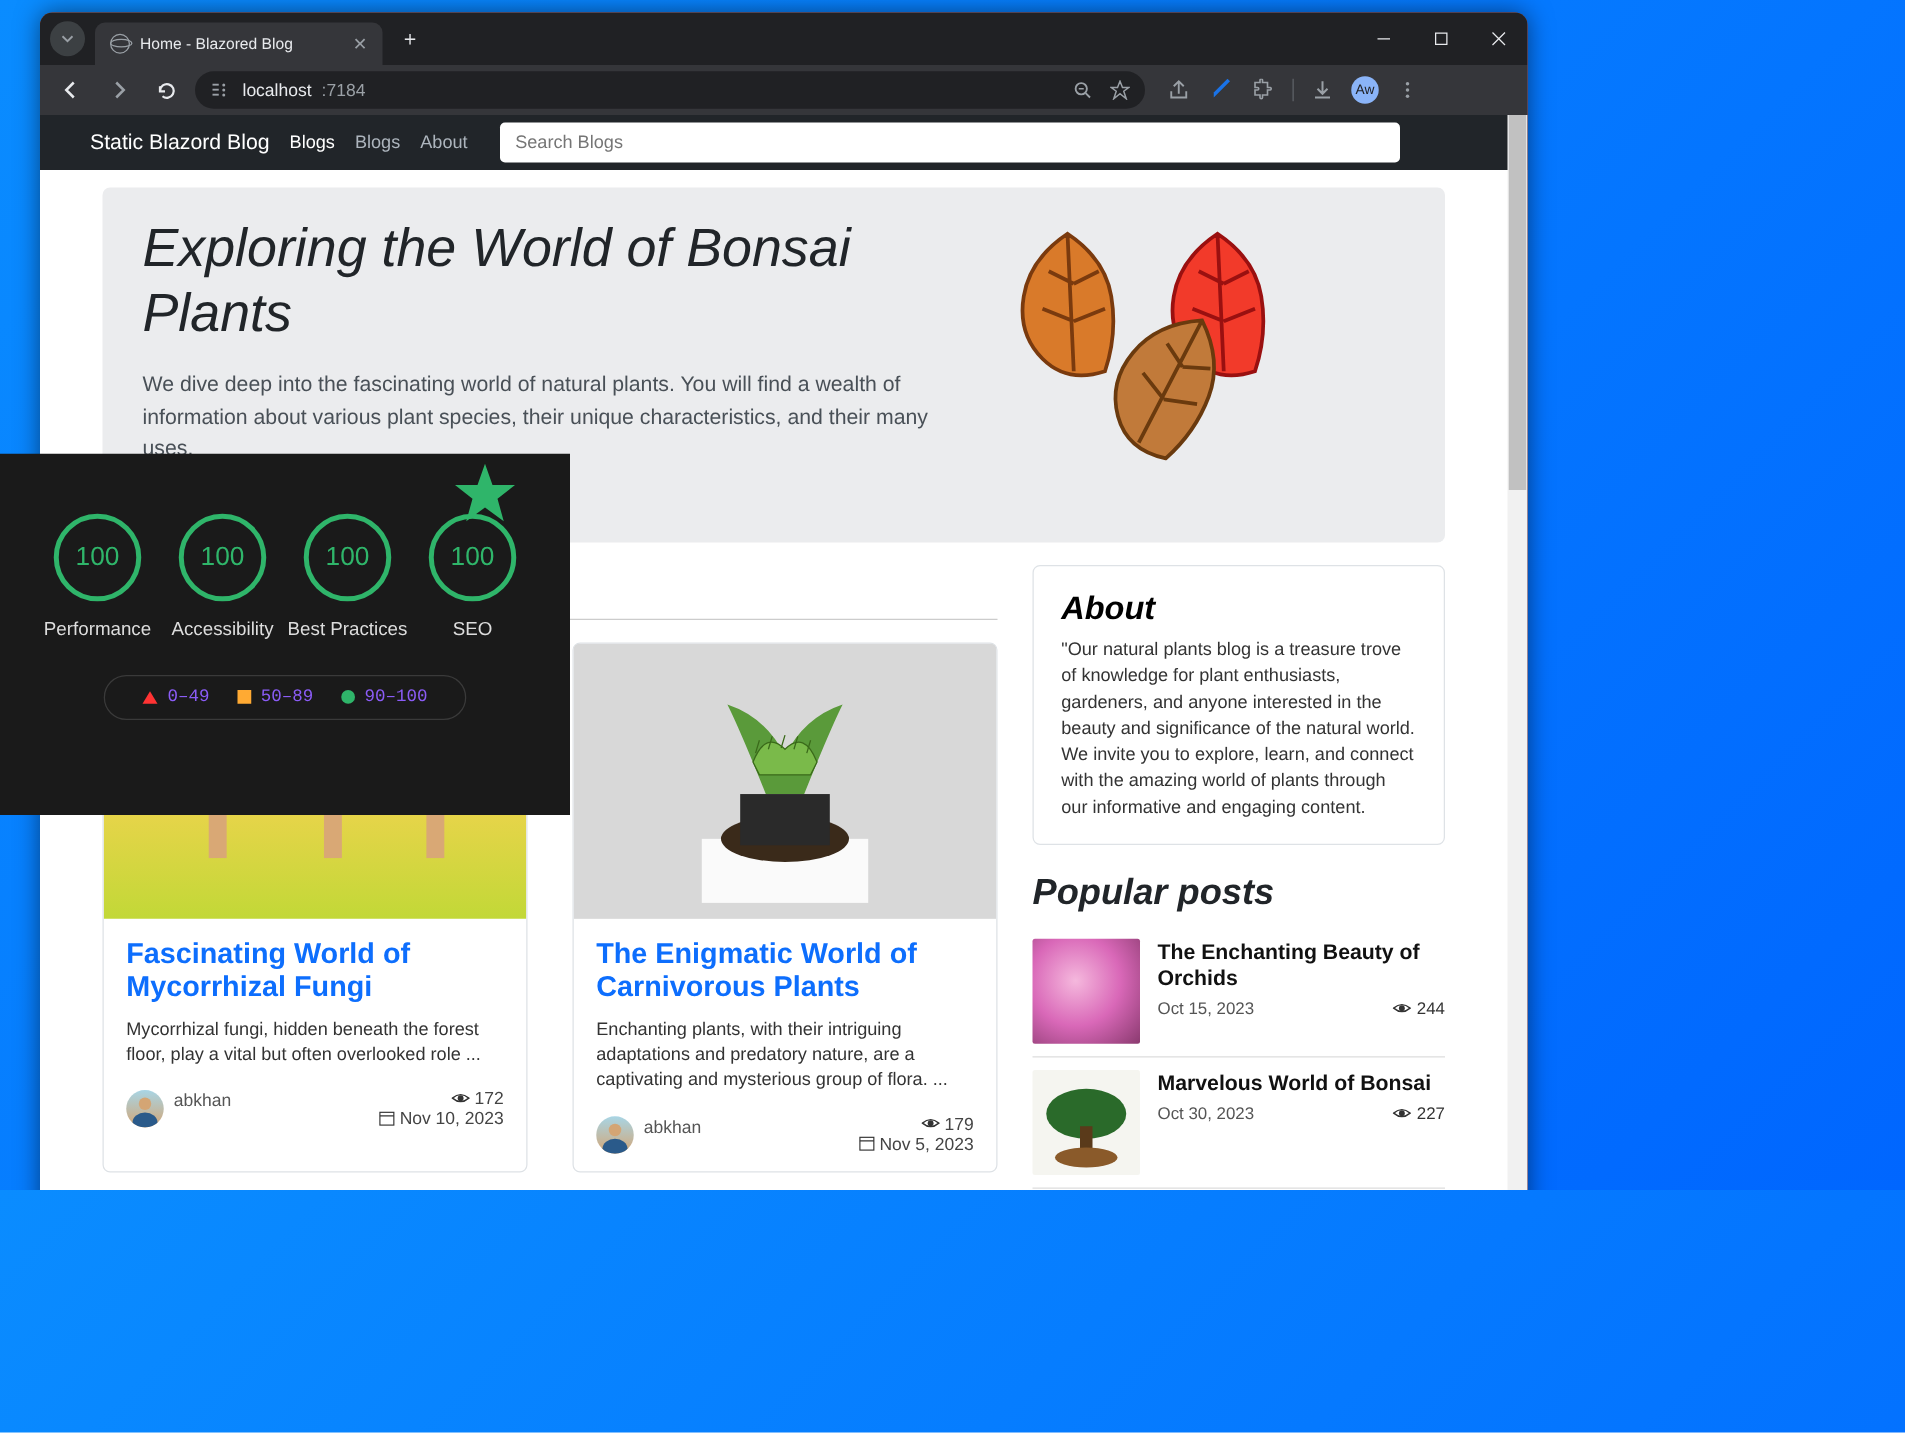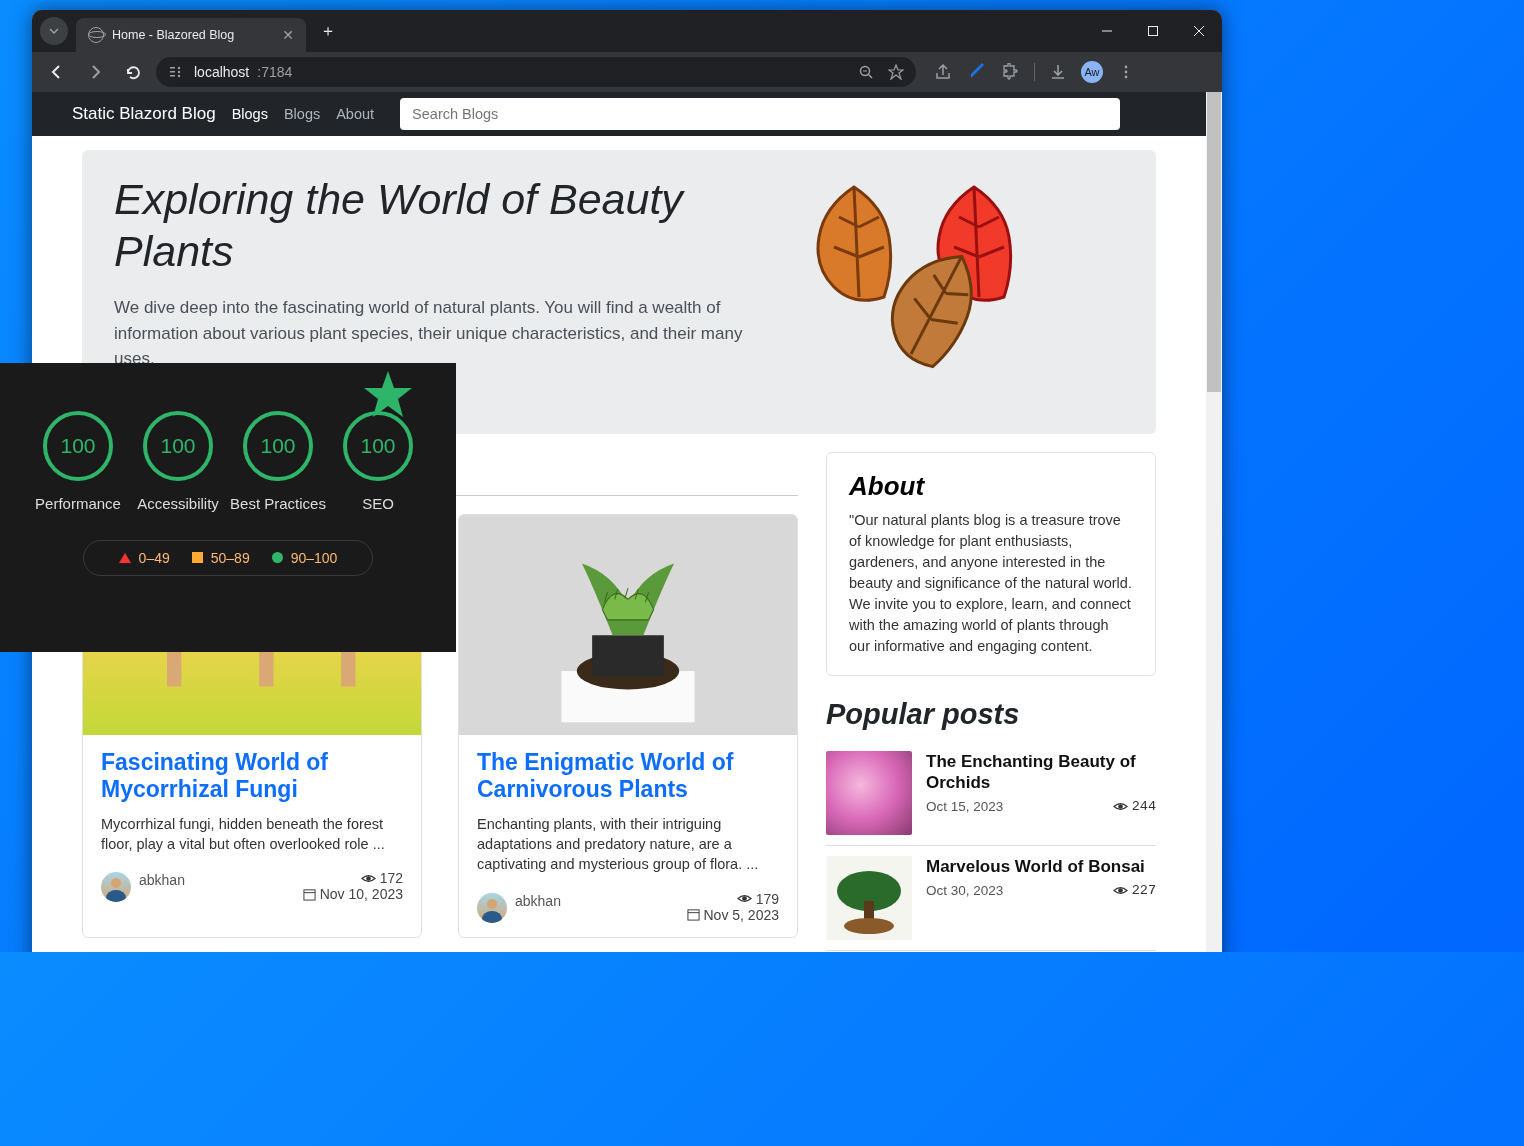--- a/index.html
+++ b/index.html
@@ -409,7 +409,7 @@
     <div class="content-wrap">
       <div class="hero">
         <div class="hero-text">
-          <div class="hero-title">Exploring the World of Beauty Plants</div>
+          <div class="hero-title">Exploring the World of Bonsai Plants</div>
           <div class="hero-desc">We dive deep into the fascinating world of natural plants. You will find a wealth of information about various plant species, their unique characteristics, and their many uses.</div>
           <a class="hero-link">Continue reading...</a>
         </div>

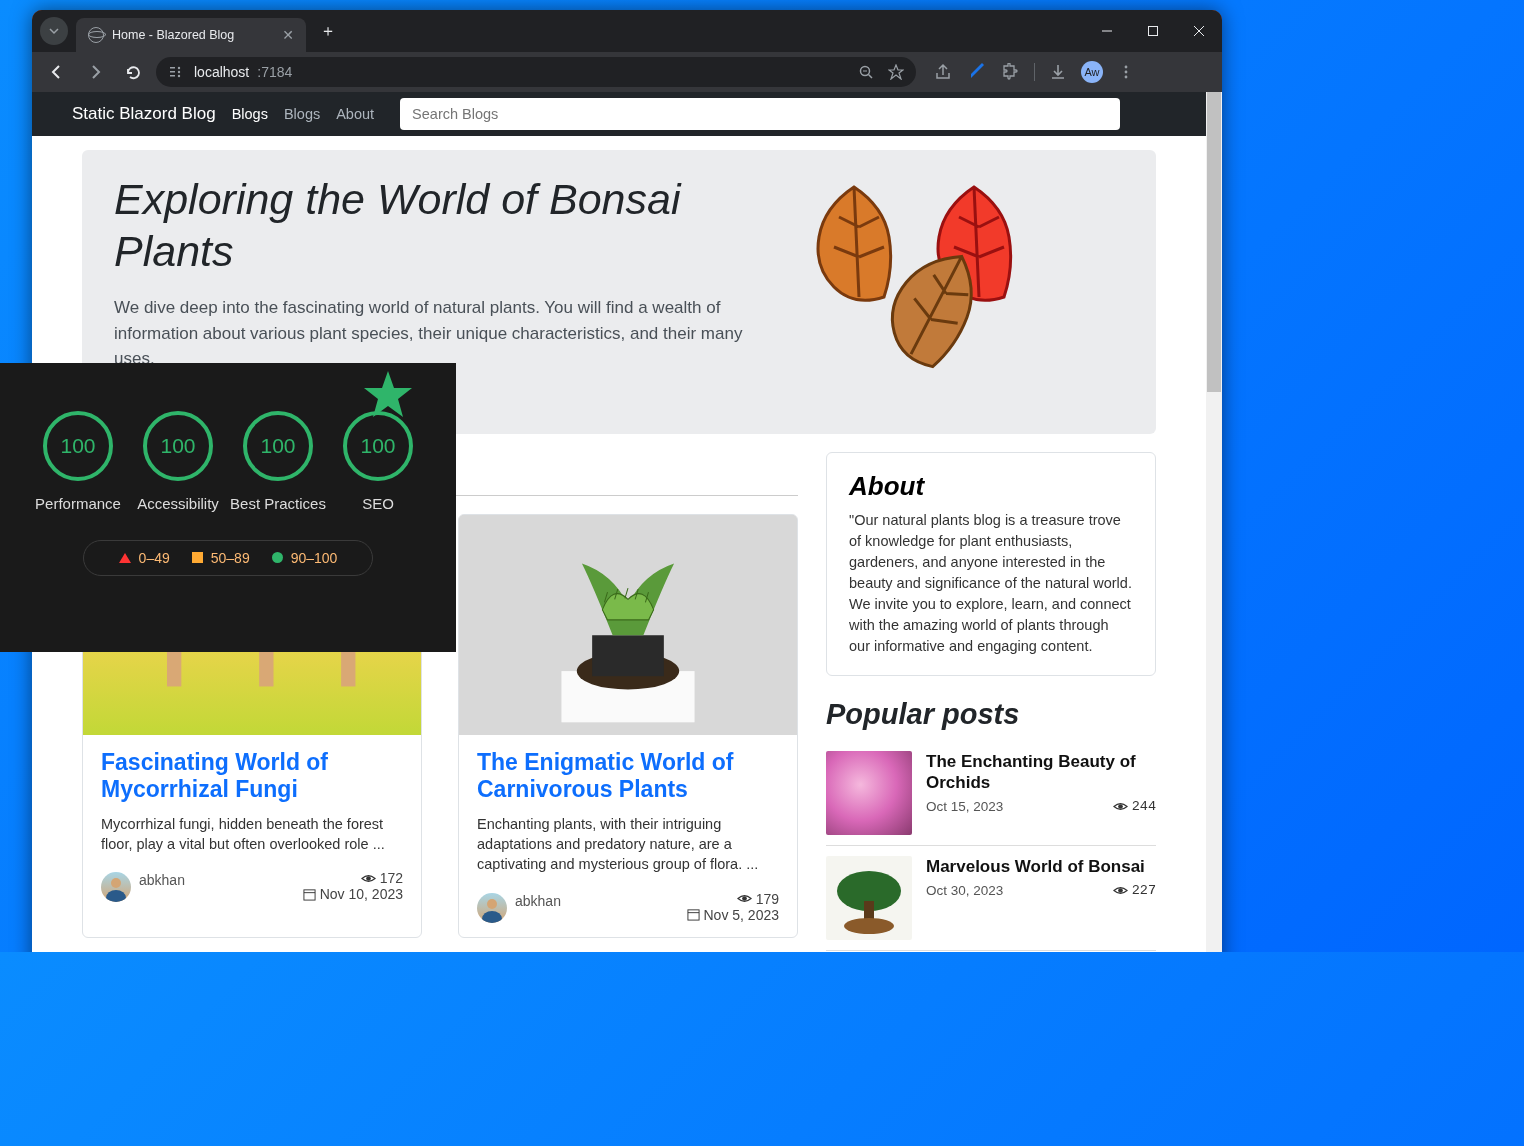--- a/index.html
+++ b/index.html
@@ -267,7 +267,7 @@
     margin-left: auto; margin-right: auto;
     font-size: 14px;
   }
-  .lh-legend-item { display:flex; align-items:center; gap:8px; color:#fdba74; }
+  .lh-legend-item { display:flex; align-items:center; gap:8px; color:#8b5cf6;font-family:Liberation Mono, monospace; }
   .lh-tri { width:0;height:0;border-left:6px solid transparent;border-right:6px solid transparent;border-bottom:10px solid #f33; }
   .lh-sq { width:11px;height:11px;background:#fa3; }
   .lh-dot { width:11px;height:11px;border-radius:50%;background:#2fb56a; }

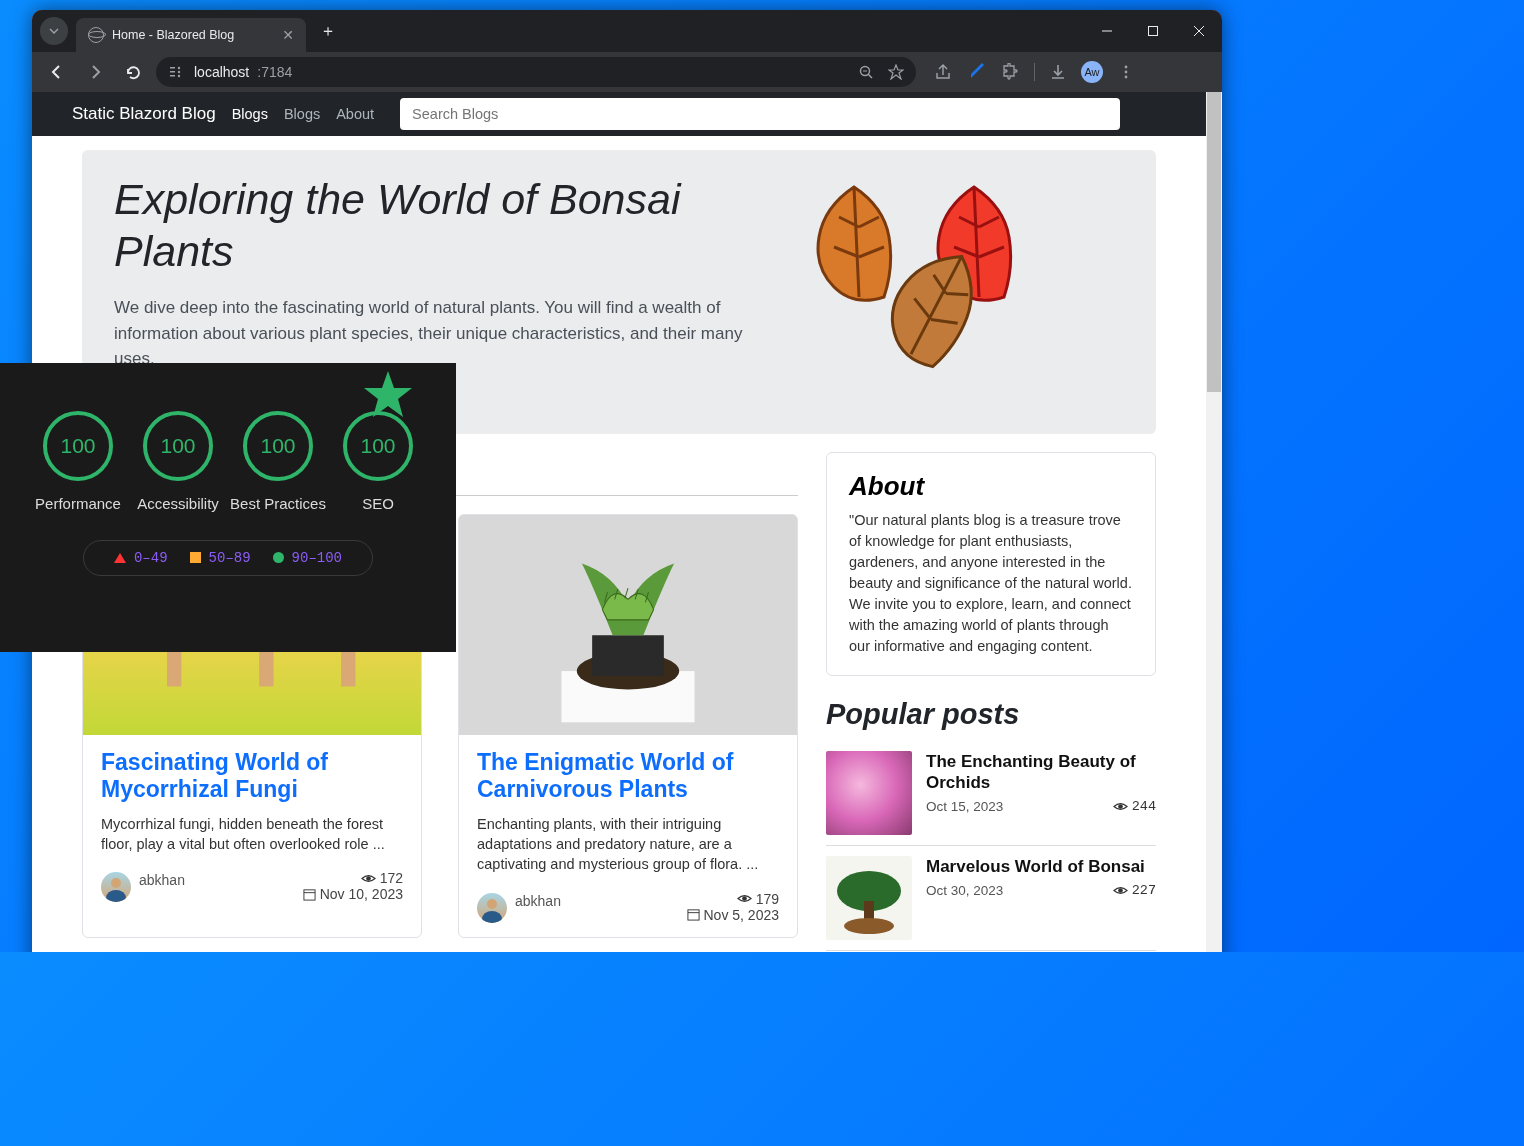--- a/index.html
+++ b/index.html
@@ -223,7 +223,7 @@
   .pop-info { flex: 1; }
   .pop-info h4 { font-size: 17px; font-weight: 700; color: #111; line-height: 1.25; }
   .pop-sub { margin-top: 6px; display:flex; justify-content:space-between; font-size: 13.5px; color:#555; }
-  .pop-sub .views { display:flex; align-items:center; gap:4px; color:#333;font-family:Liberation Mono, monospace; }
+  .pop-sub .views { display:flex; align-items:center; gap:4px; color:#333; }
   
   .lighthouse {
     position: absolute;

